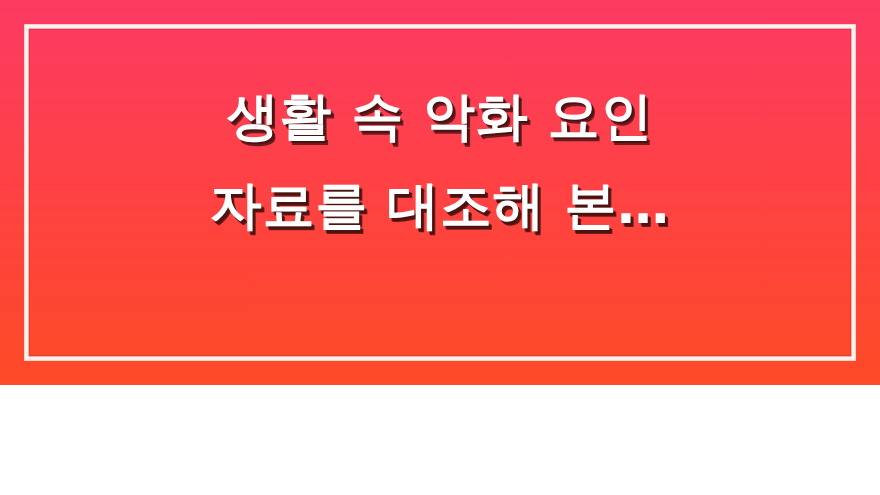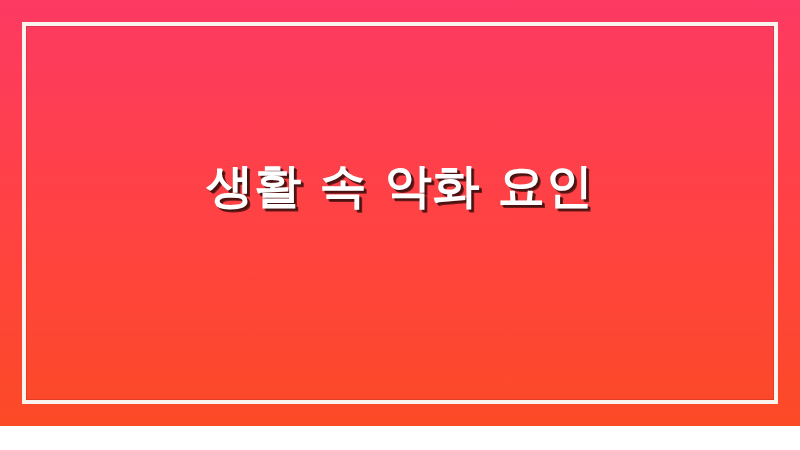--- a/index.html
+++ b/index.html
@@ -18,7 +18,7 @@
   #card {
     position: relative;
     width: 800px;
-    height: 426px;
+    height: 350px;
     box-sizing: border-box;
     
     background: linear-gradient(180deg, #FC3A63 0%, #FF4242 52%, #FC4A26 100%);

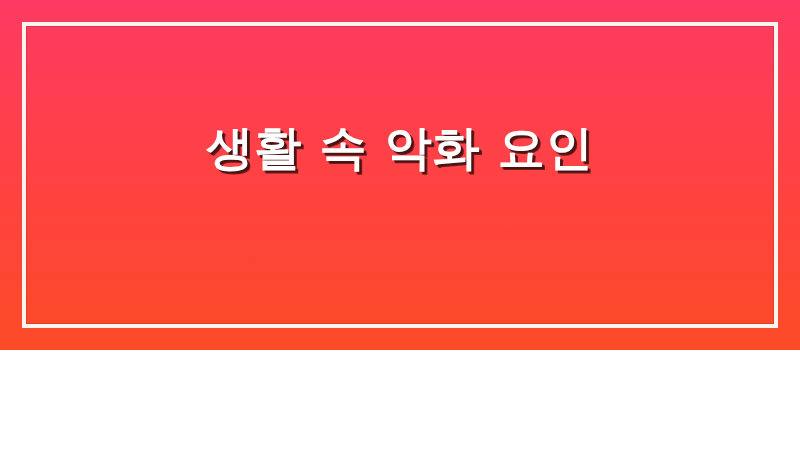--- a/index.html
+++ b/index.html
@@ -78,6 +78,7 @@
 
   <div id="caption">
     <div class="caption-line">생활 속 악화 요인</div>
+    <div class="caption-line">자료를 대조해 본…</div>
   </div>
 
 </div>

